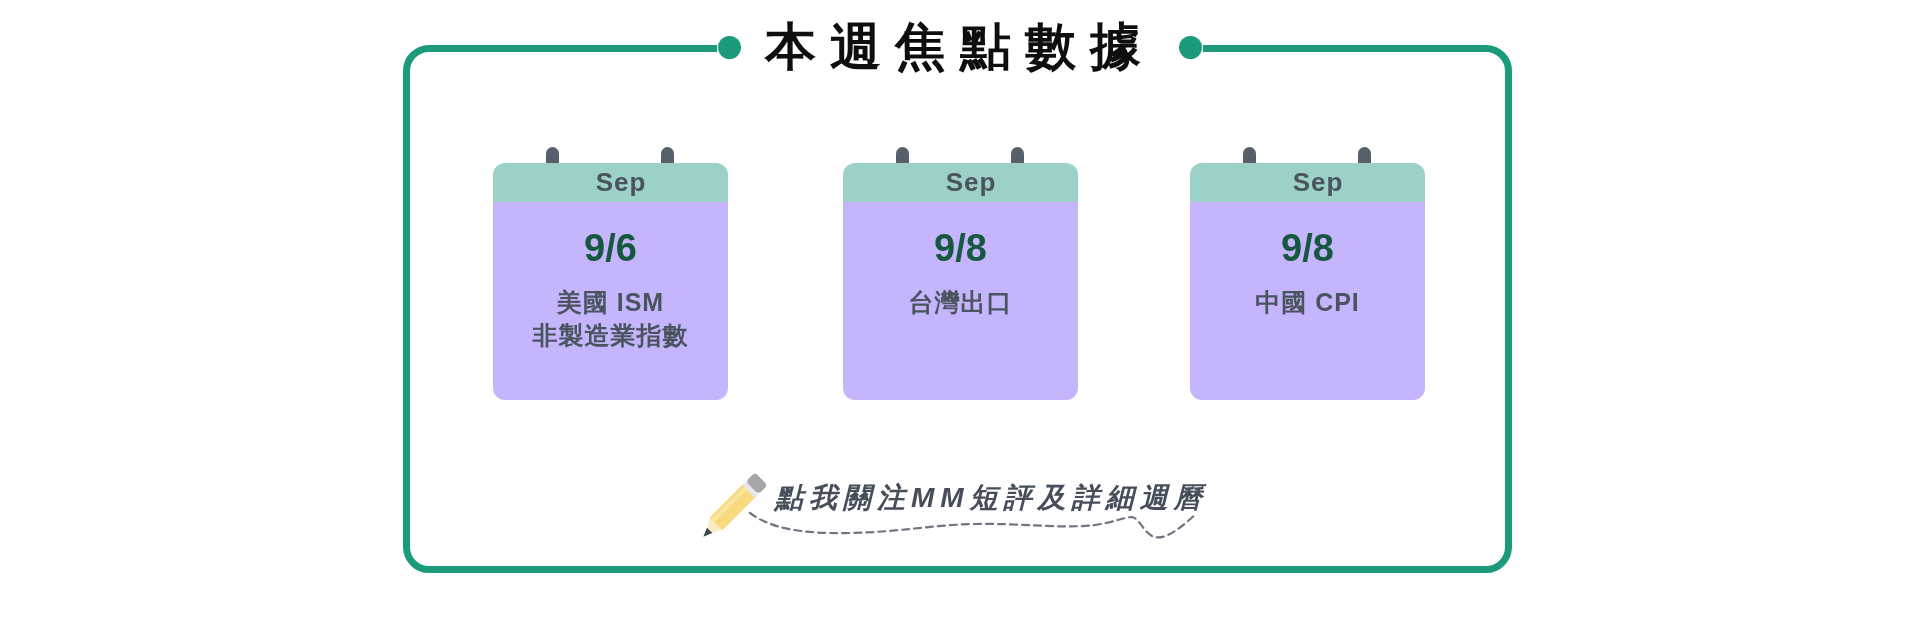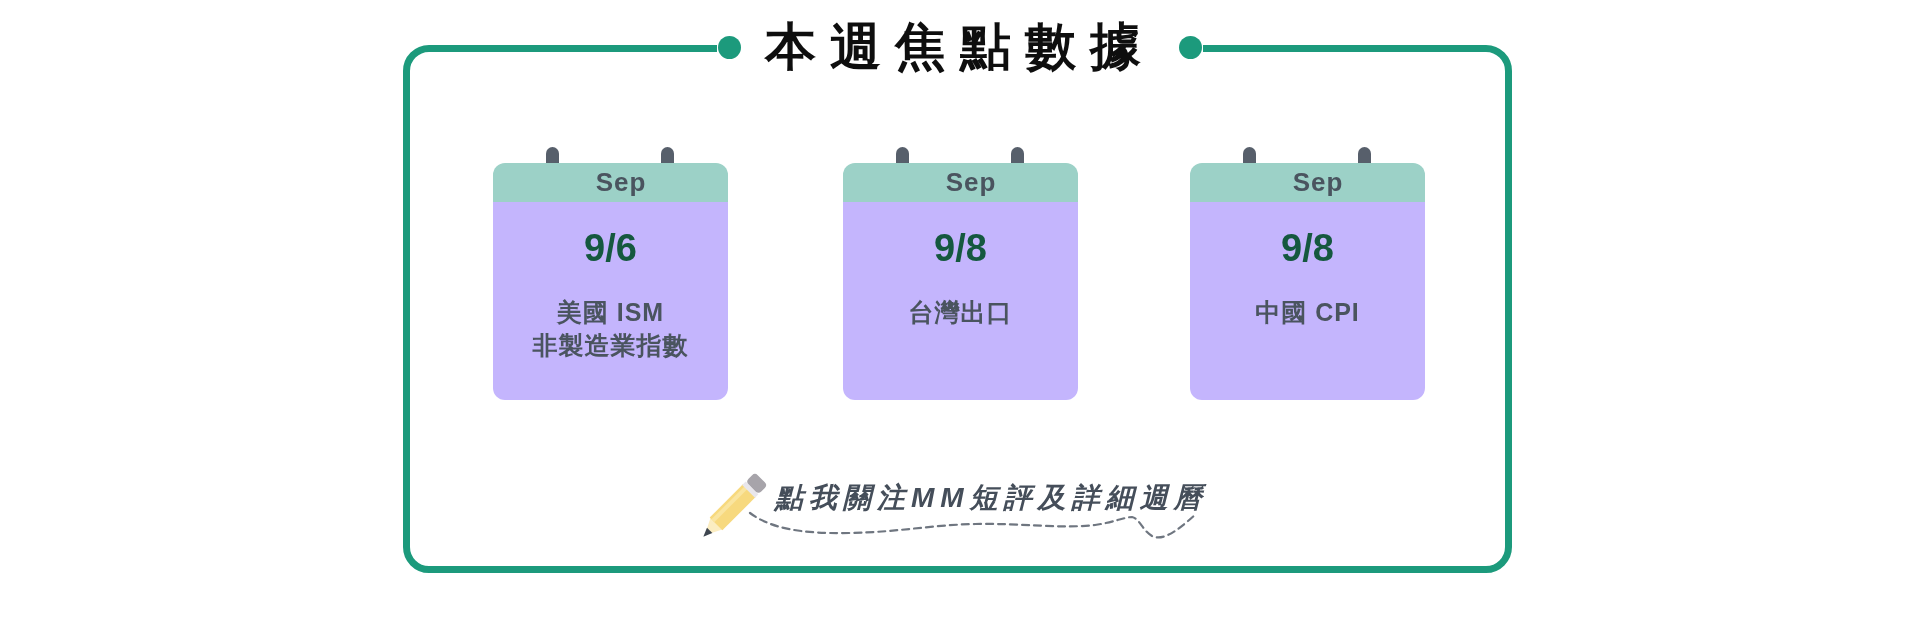--- a/index.html
+++ b/index.html
@@ -37,7 +37,7 @@
   }
   .cal-date{margin-top:0;padding-top:25px;font-size:38px;font-weight:700;color:#15583F;}
   .cal-event{
-    margin-top:26px;font-size:25px;font-weight:600;color:#4A545F;
+    margin-top:16px;font-size:25px;font-weight:600;color:#4A545F;
     line-height:1.3;white-space:pre-line;letter-spacing:1px;
   }
   

